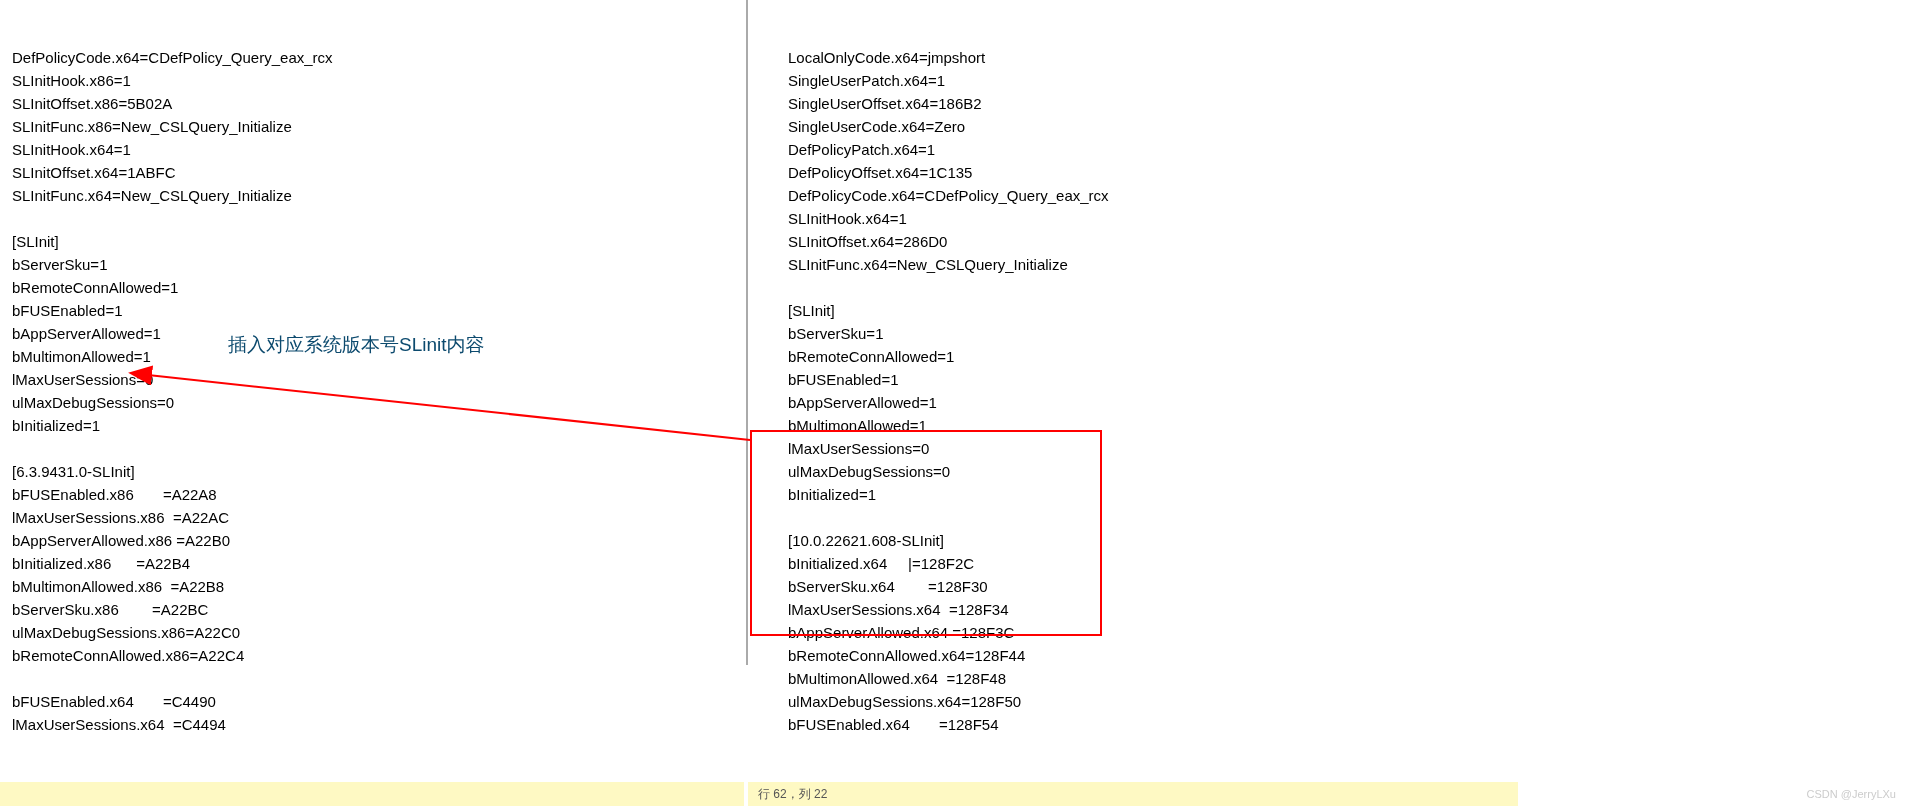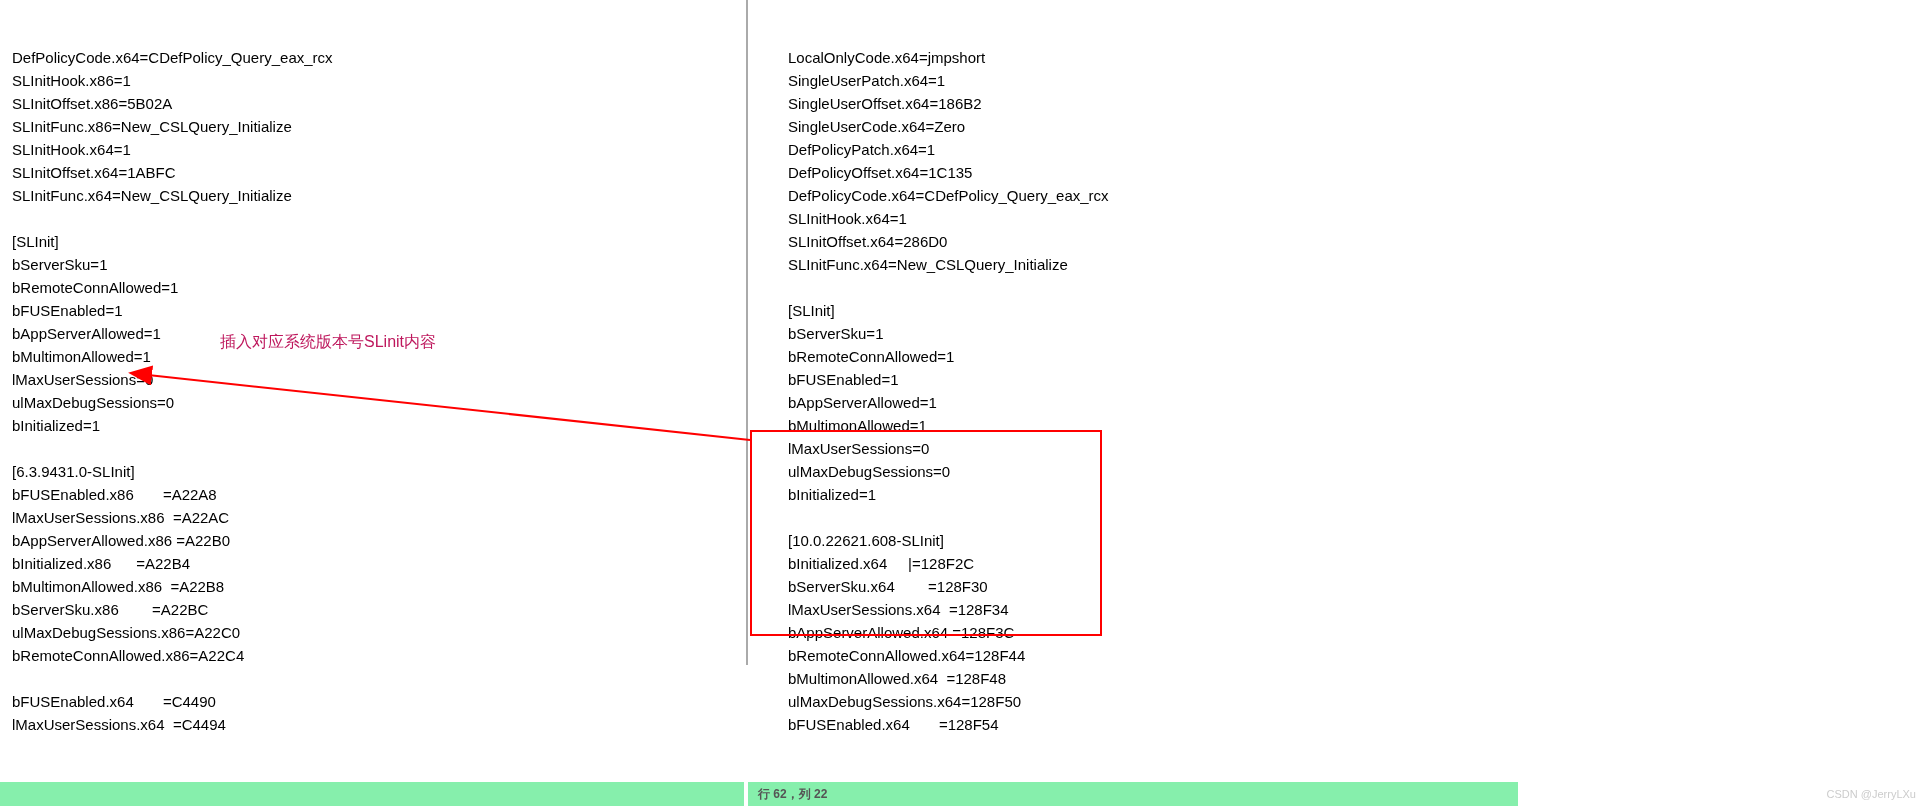--- a/index.html
+++ b/index.html
@@ -43,10 +43,11 @@
     }
     .annotation {
       position: absolute;
-      color: #be185d;
-      font-size: 16px;
+      color: #0c4a6e;
+      font-size: 19px;
       font-weight: 400;
       white-space: nowrap;
+      margin-left: 8px;
     }
     .arrow-container {
       position: absolute;

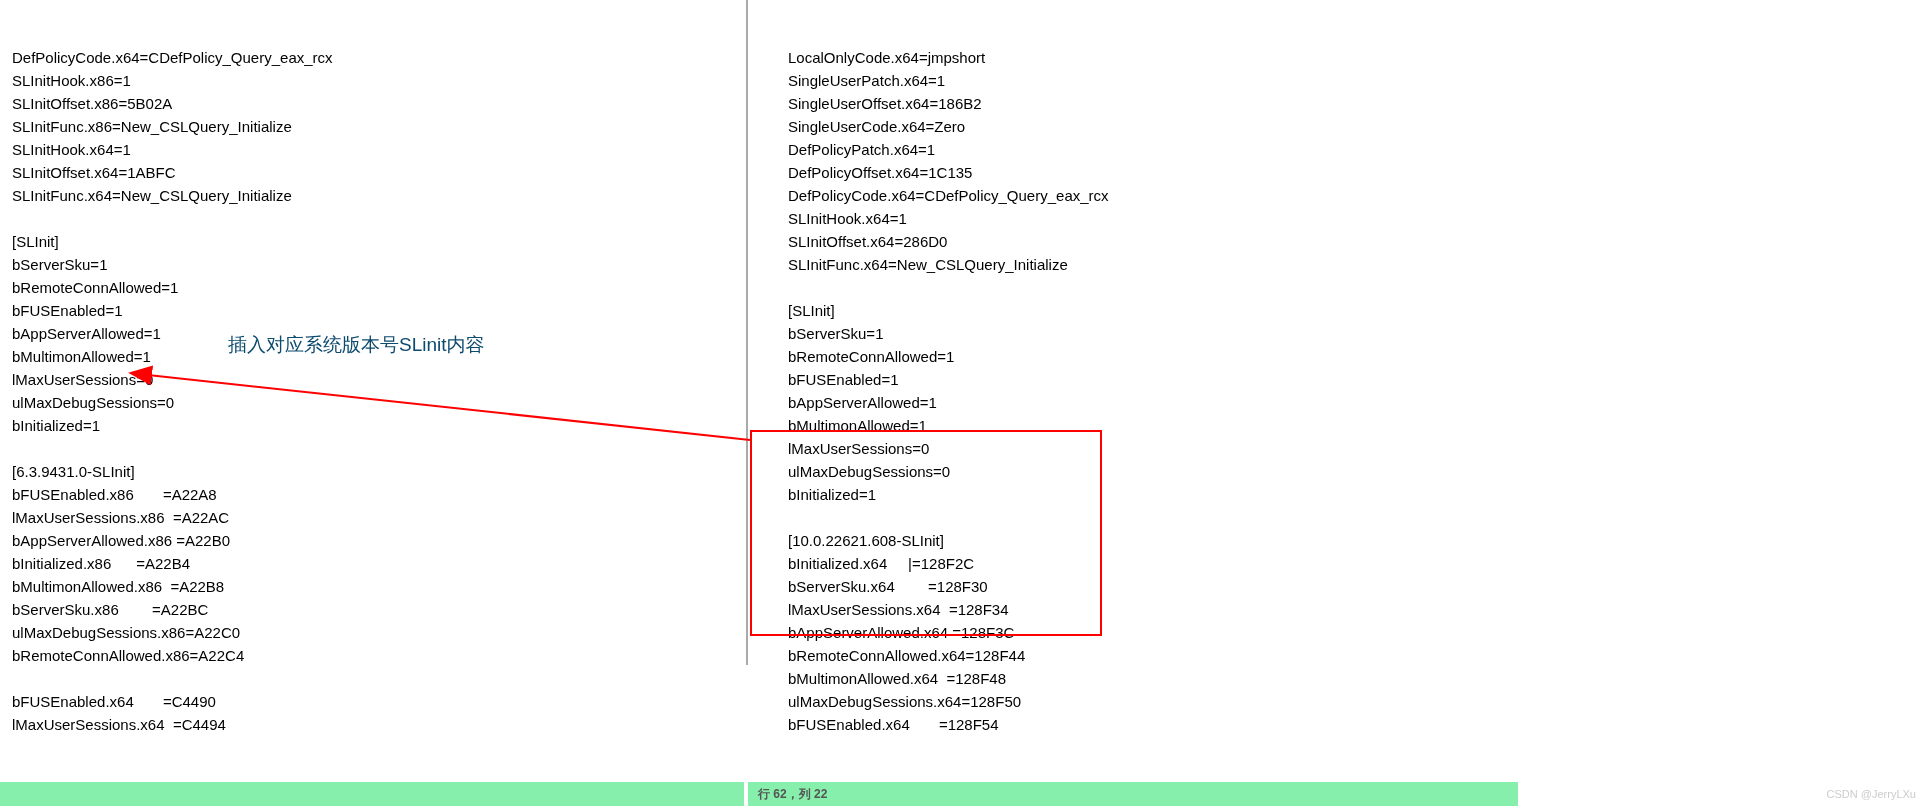--- a/index.html
+++ b/index.html
@@ -62,13 +62,12 @@
       position: absolute;
       bottom: 0;
       height: 24px;
-      background: #86efac;
+      background: #fef9c3;
       font-size: 12px;
       color: #555;
       display: flex;
       align-items: center;
       padding: 0 10px;
-      font-weight: bold;
     }
     .status-left {
       left: 0;

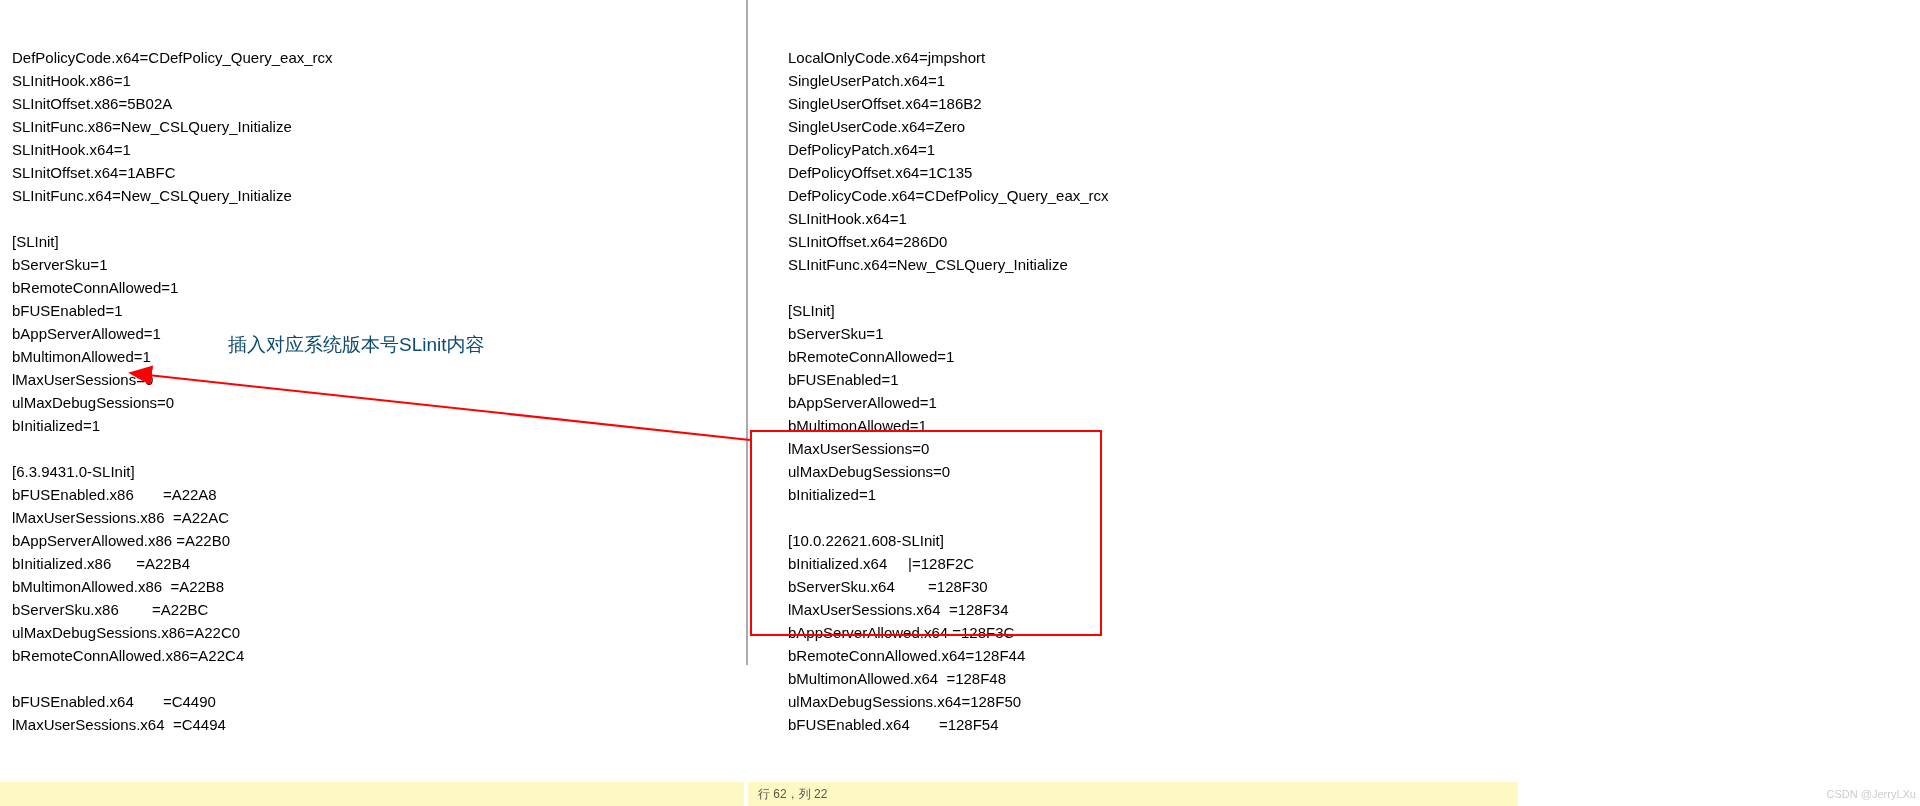--- a/index.html
+++ b/index.html
@@ -79,7 +79,7 @@
     }
     .watermark {
       position: absolute;
-      right: 4px;
+      right: 24px;
       bottom: 6px;
       font-size: 11px;
       color: #ccc;

